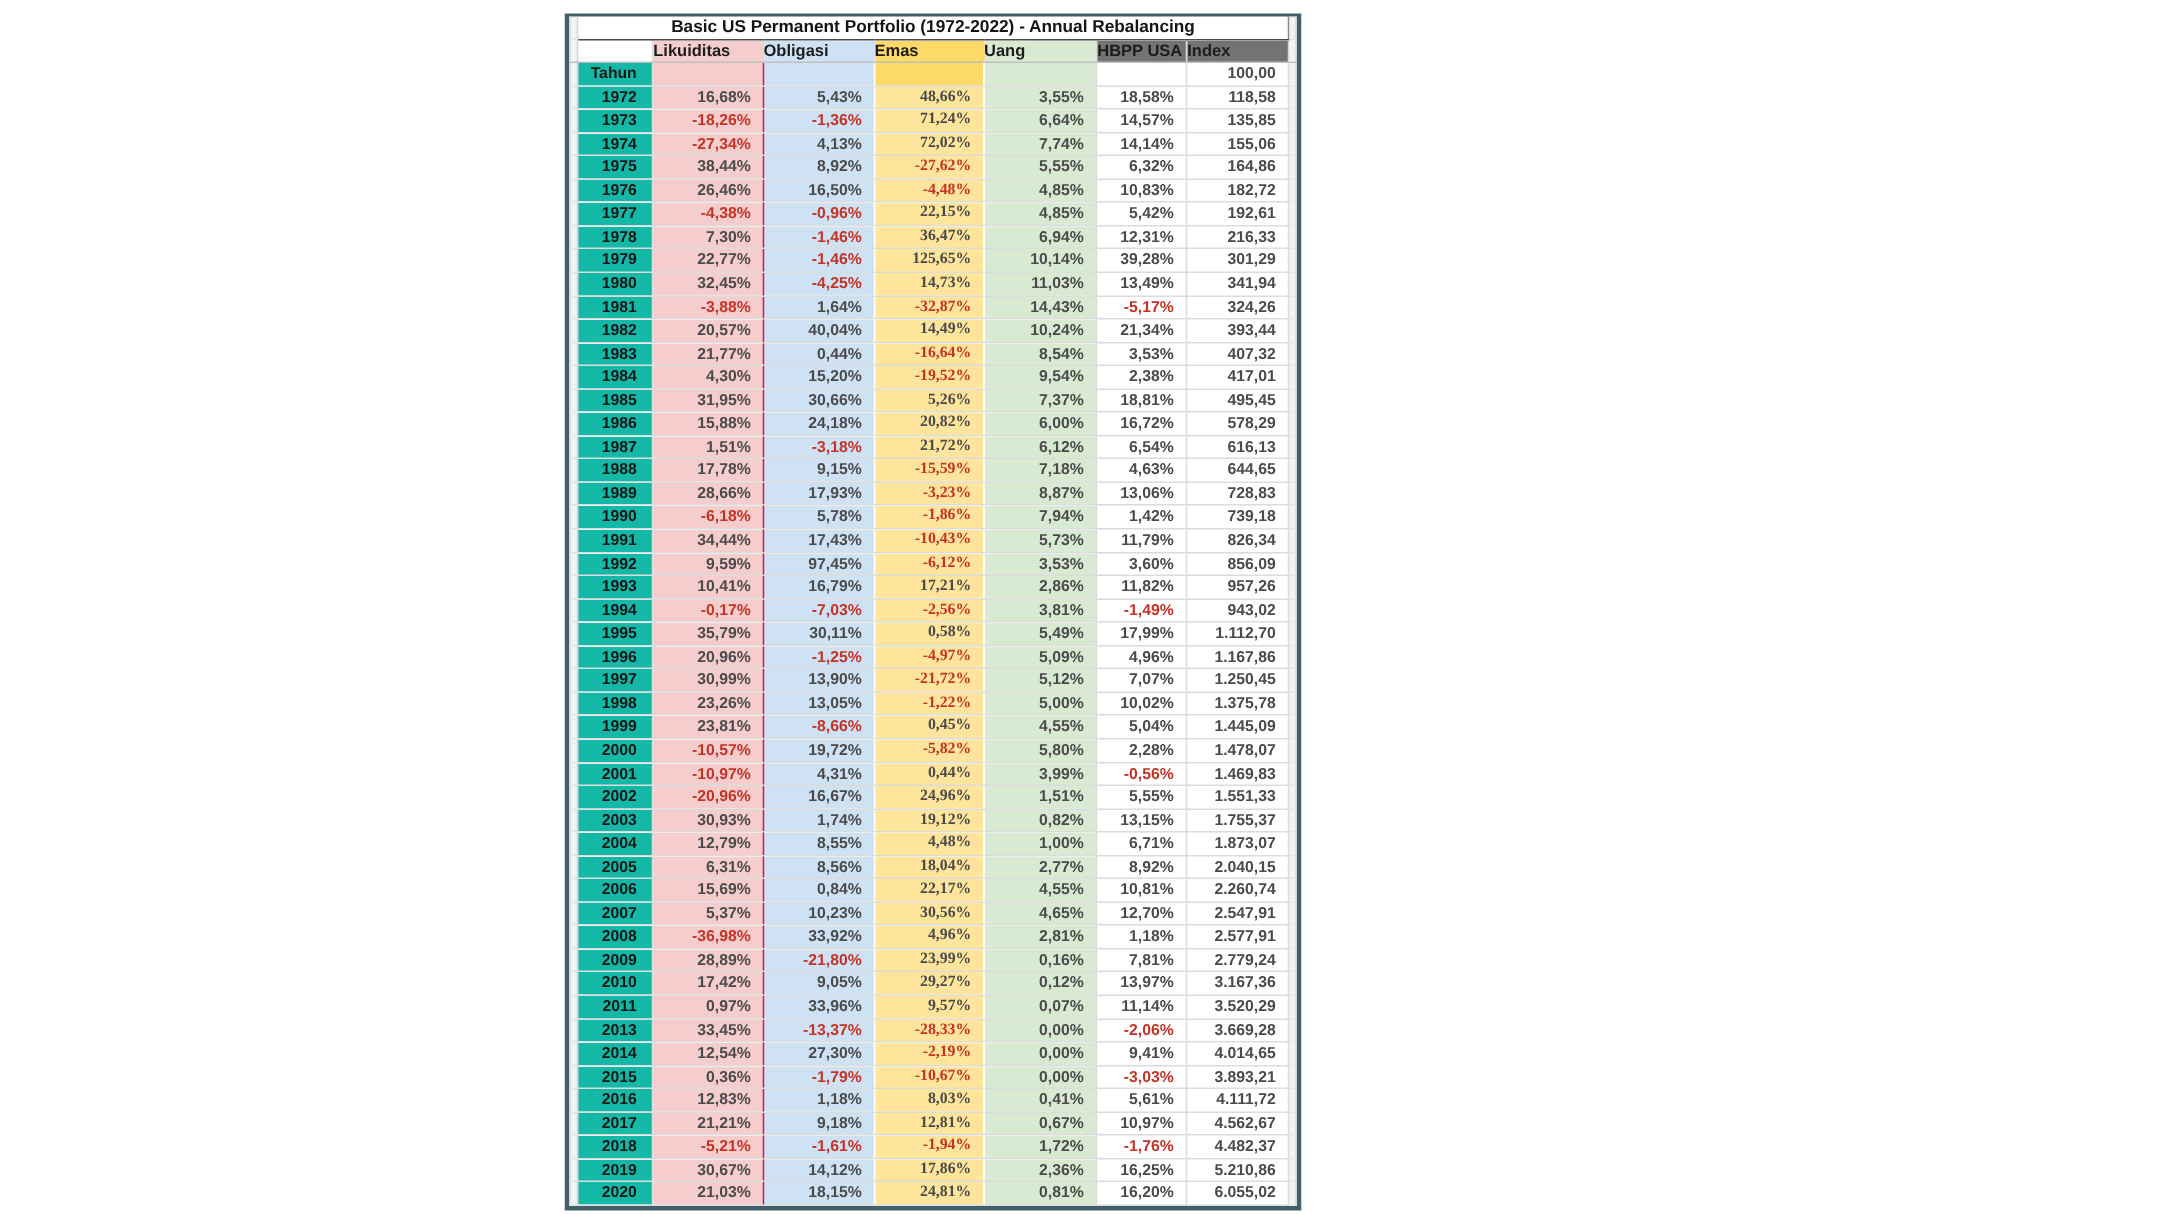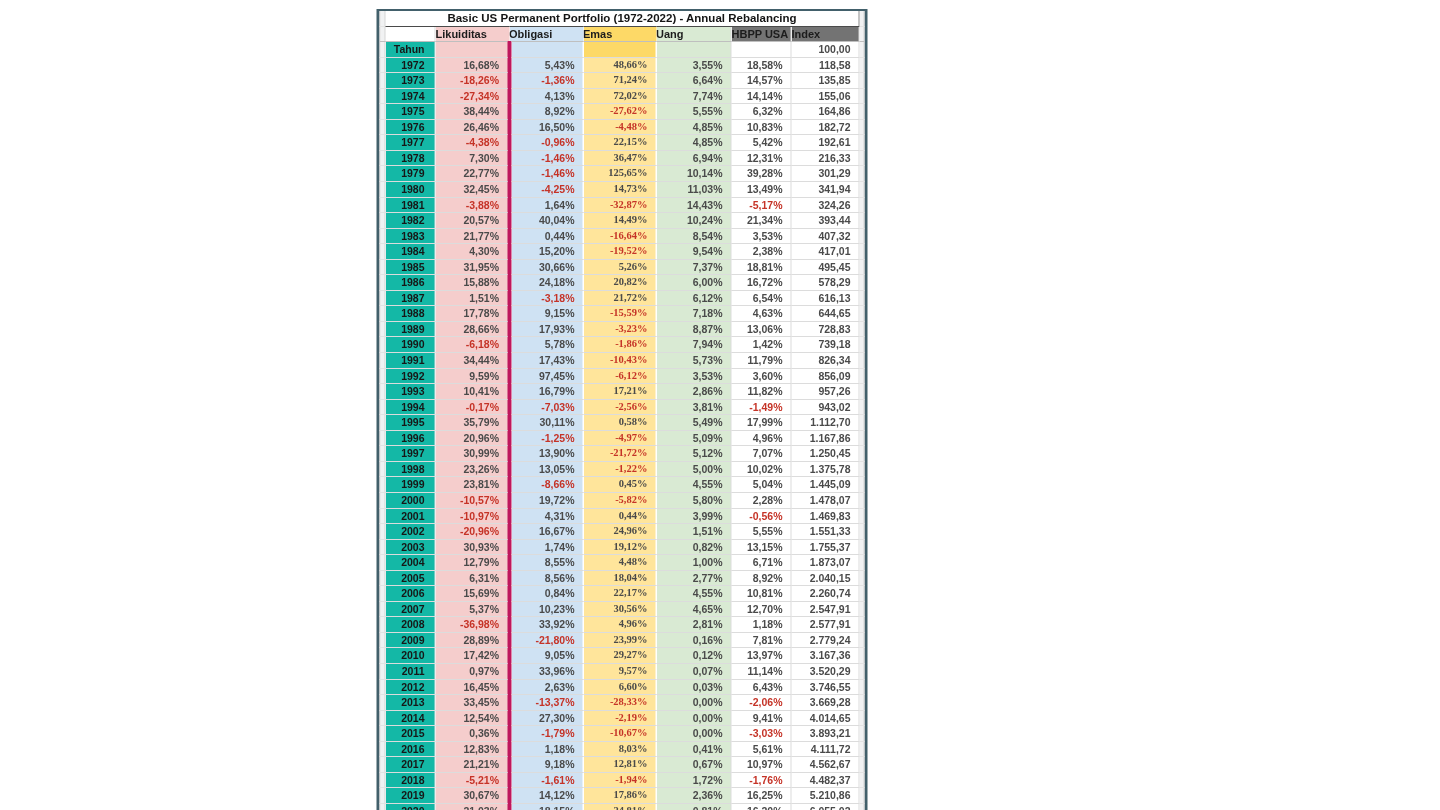--- a/index.html
+++ b/index.html
@@ -63,7 +63,7 @@
     font-weight:700;color:var(--val);text-align:right;padding-right:8px;
   }
   td.val.neg{color:var(--neg);}
-  td.bg-lik{background:var(--pink);border-right:4px solid #be185d;}
+  td.bg-lik{background:var(--pink);border-right:1px solid #be185d;}
   td.bg-obl{background:var(--blue);border-right:1px solid #fff;}
   td.bg-emas{background:var(--yellow);border-right:1px solid #fff;font-family:Liberation Serif, serif;}
   td.bg-emas-dark{background:var(--yellow-dark);border-right:1px solid #fff;}

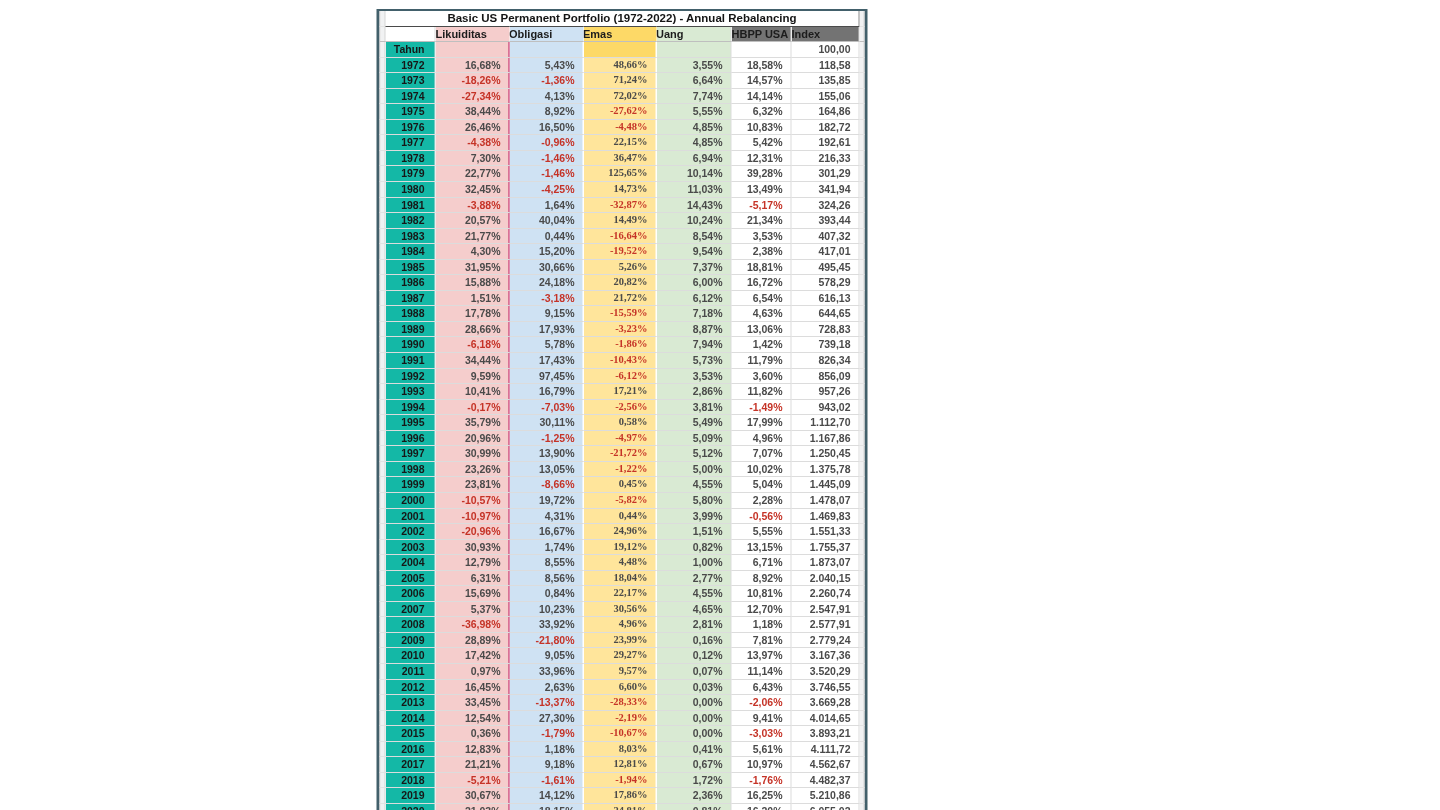--- a/index.html
+++ b/index.html
@@ -559,17 +559,6 @@
           </tr>
           <tr>
             <td class="gutter"></td>
-            <td class="year">2012</td>
-            <td class="val bg-lik">16,45%</td>
-            <td class="val bg-obl">2,63%</td>
-            <td class="val bg-emas">6,60%</td>
-            <td class="val bg-uang">0,03%</td>
-            <td class="val bg-white">6,43%</td>
-            <td class="val bg-white">3.746,55</td>
-            <td class="gutter"></td>
-          </tr>
-          <tr>
-            <td class="gutter"></td>
             <td class="year">2013</td>
             <td class="val bg-lik">33,45%</td>
             <td class="val bg-obl neg">-13,37%</td>

